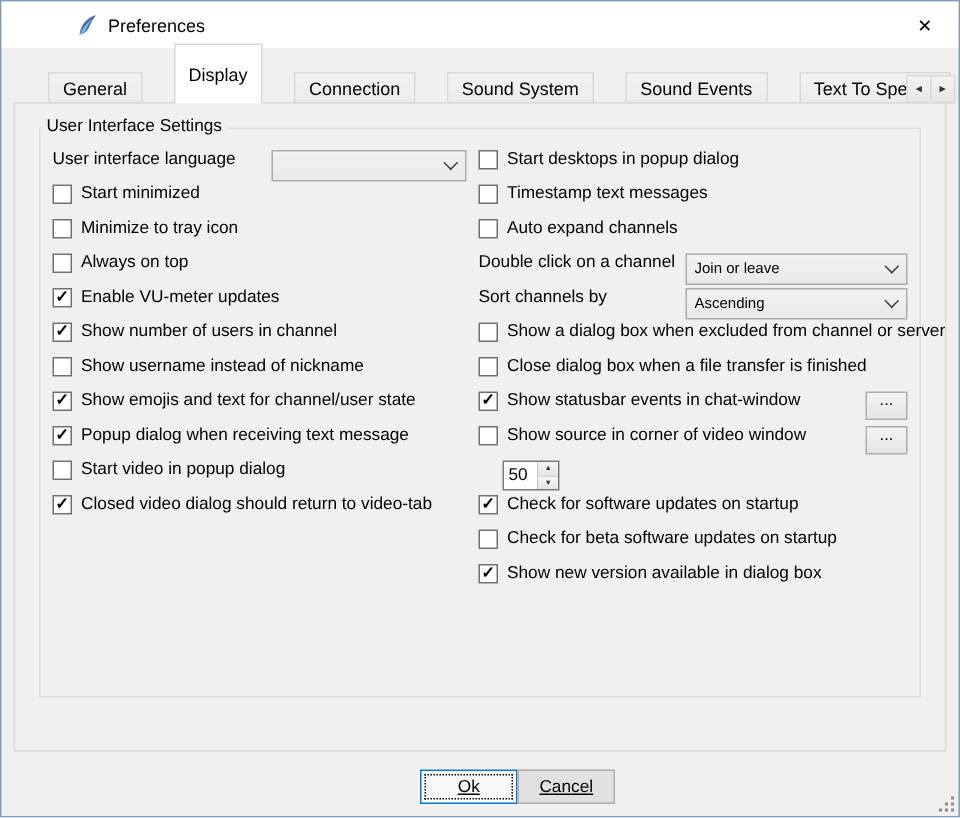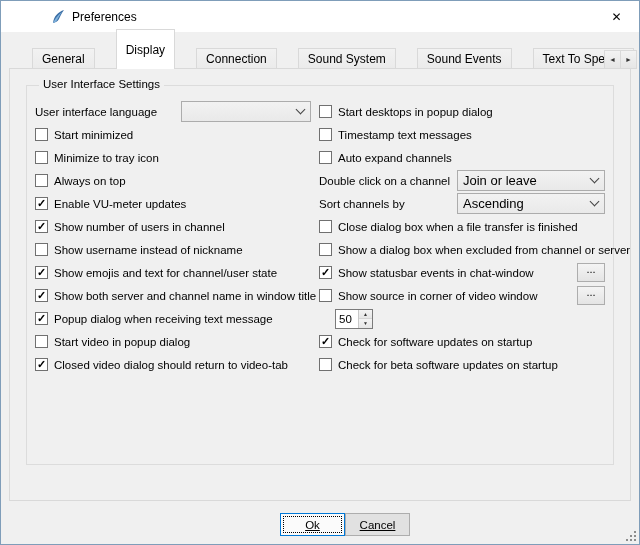--- a/index.html
+++ b/index.html
@@ -27,7 +27,7 @@
 
   
   .groupbox { position:relative; border:1px solid #dcdcdc; height:380px; margin-top:6px; padding:14px 8px 0 8px; }
-  .group-title { position:absolute; top:-8px; left:12px; background:#f0f0f0; padding:0 4px; font-size:11.5px; }
+  .group-title { position:absolute; top:-8px; left:0; background:#f0f0f0; padding:0 4px; font-size:11.5px; }
   .cols { display:flex; }
   .col-left { width:276px; flex:none; }
   .col-right { flex:1; min-width:0; margin-left:8px; }

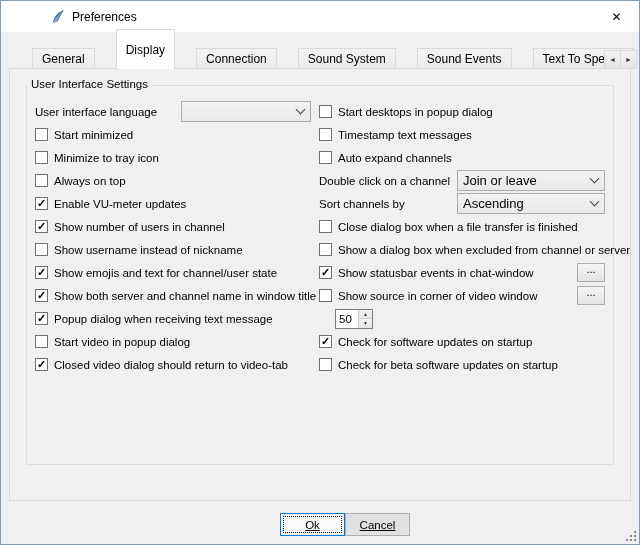--- a/index.html
+++ b/index.html
@@ -32,7 +32,7 @@
   .col-left { width:276px; flex:none; }
   .col-right { flex:1; min-width:0; margin-left:8px; }
 
-  .row { height:23px; display:flex; align-items:center; white-space:nowrap; }
+  .row { height:23px; display:flex; align-items:flex-start; white-space:nowrap; }
   .lbl { font-size:11.5px; }
 
   

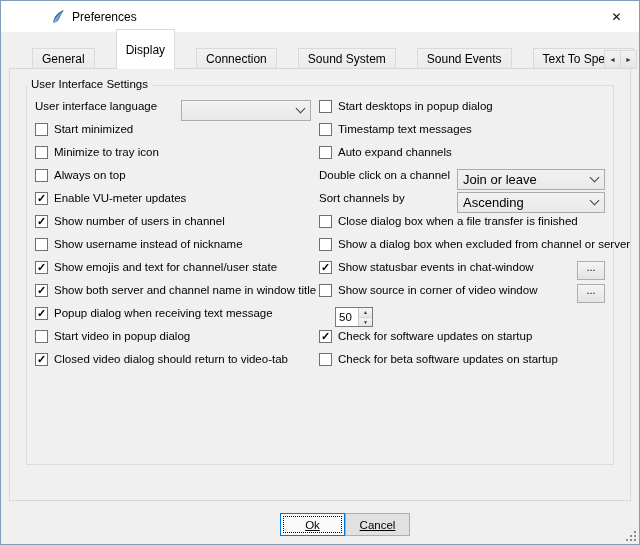--- a/index.html
+++ b/index.html
@@ -45,7 +45,7 @@
   
   .combo { height:21px; border:1px solid #acacac; background:linear-gradient(#f2f2f2,#e9e9e9);
            display:flex; align-items:center; padding:0 6px 0 5px; }
-  .combo-val { flex:1; font-size:13px; overflow:hidden; }
+  .combo-val { flex:1; font-size:10px; overflow:hidden; }
   .chev { width:7px; height:7px; border-right:1.4px solid #444; border-bottom:1.4px solid #444;
           transform:rotate(45deg); margin-top:-4px; flex:none; }
   .combo-lang { width:130px; margin-left:auto; }

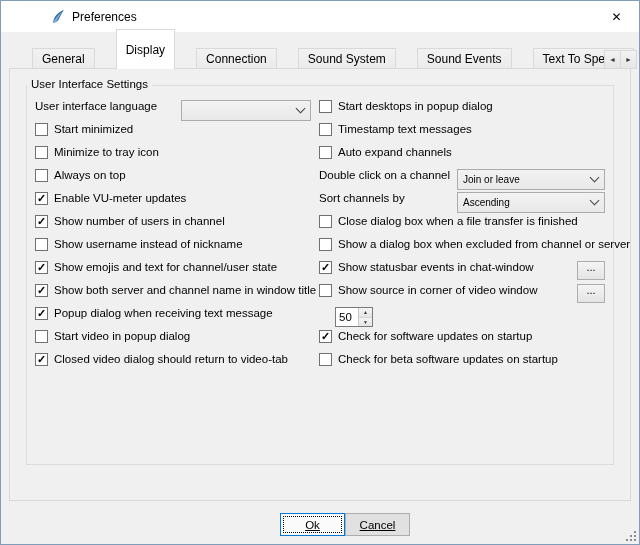--- a/index.html
+++ b/index.html
@@ -213,11 +213,11 @@
           </div>
           <div class="row">
             <span class="checkbox"></span>
+            <span class="cb-label">Show a dialog box when excluded from channel or server</span>
+          </div>
+          <div class="row">
+            <span class="checkbox"></span>
             <span class="cb-label">Close dialog box when a file transfer is finished</span>
-          </div>
-          <div class="row">
-            <span class="checkbox"></span>
-            <span class="cb-label">Show a dialog box when excluded from channel or server</span>
           </div>
           <div class="row">
             <span class="checkbox checked"></span>

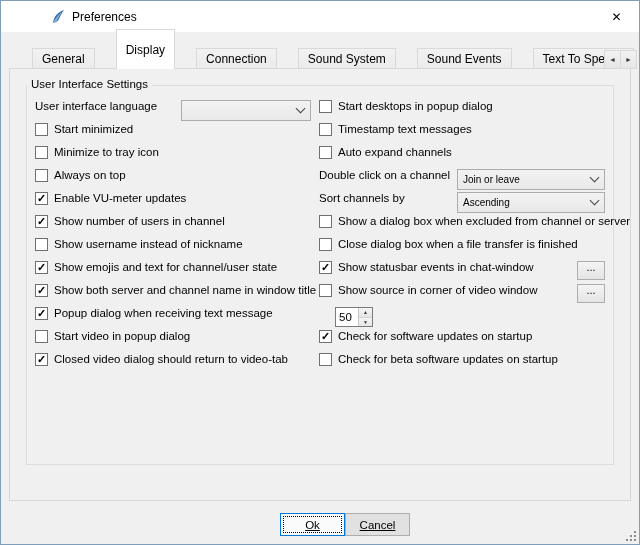--- a/index.html
+++ b/index.html
@@ -165,10 +165,6 @@
           <div class="row">
             <span class="checkbox checked"></span>
             <span class="cb-label">Show emojis and text for channel/user state</span>
-          </div>
-          <div class="row">
-            <span class="checkbox checked"></span>
-            <span class="cb-label">Show both server and channel name in window title</span>
           </div>
           <div class="row">
             <span class="checkbox checked"></span>

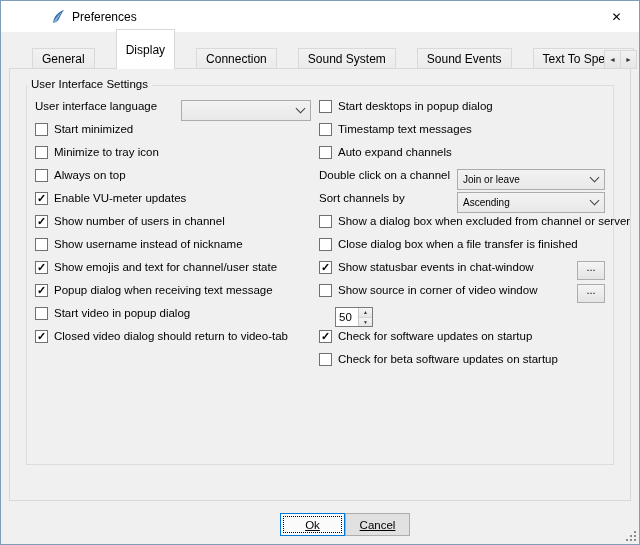--- a/index.html
+++ b/index.html
@@ -250,6 +250,10 @@
             <span class="checkbox"></span>
             <span class="cb-label">Check for beta software updates on startup</span>
           </div>
+          <div class="row">
+            <span class="checkbox checked"></span>
+            <span class="cb-label">Show new version available in dialog box</span>
+          </div>
         </div>
 
       </div>

